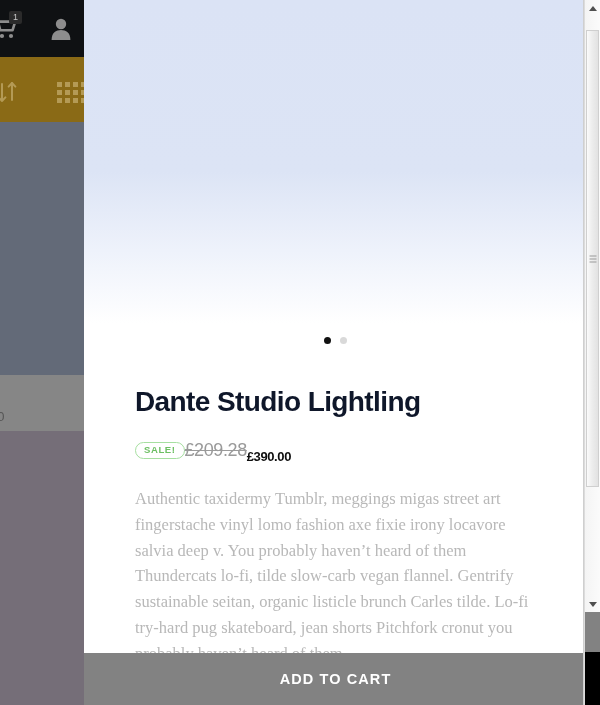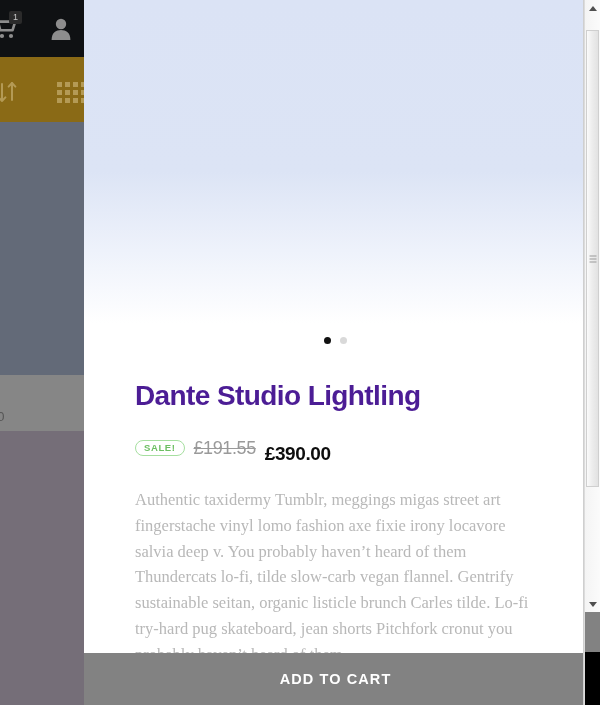--- a/index.html
+++ b/index.html
@@ -147,10 +147,10 @@
   }
 
   .product-title {
-    margin: 8px 0 0 51px;
+    margin: 14px 0 0 51px;
     font-size: 28px;
     font-weight: bold;
-    color: #4c1d95;
+    color: #0f172a;
     letter-spacing: -0.6px;
     line-height: 1.15;
   }

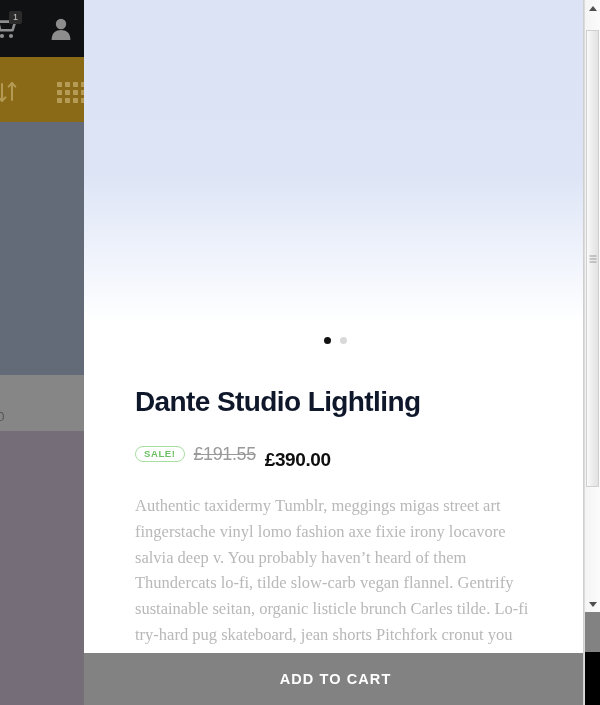--- a/index.html
+++ b/index.html
@@ -159,7 +159,6 @@
     margin: 19px 0 0 51px;
     display: flex;
     align-items: center;
-    gap: 9px;
   }
   .sale-badge {
     display: inline-block;

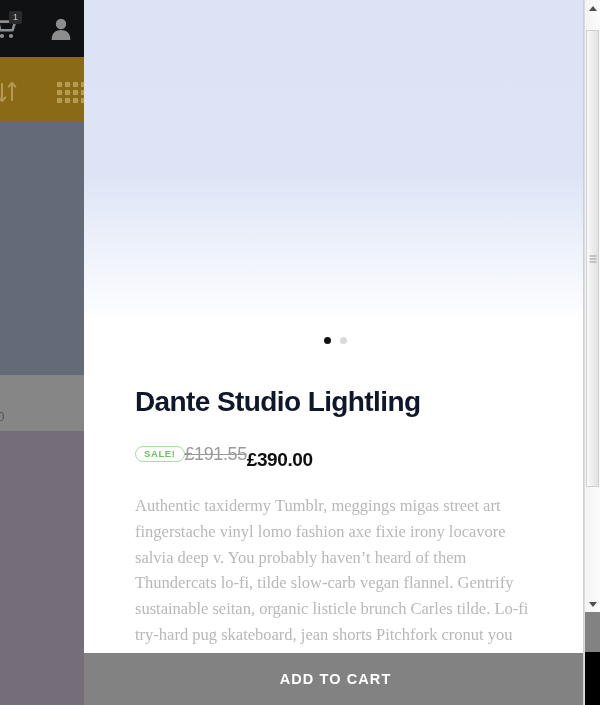--- a/index.html
+++ b/index.html
@@ -368,7 +368,7 @@
 
     <div class="price-row">
       <span class="sale-badge">SALE!</span>
-      <span class="price-old">£191.55</span>
+      <span class="price-old">£209.28</span>
       <span class="price-new">£390.00</span>
     </div>
 

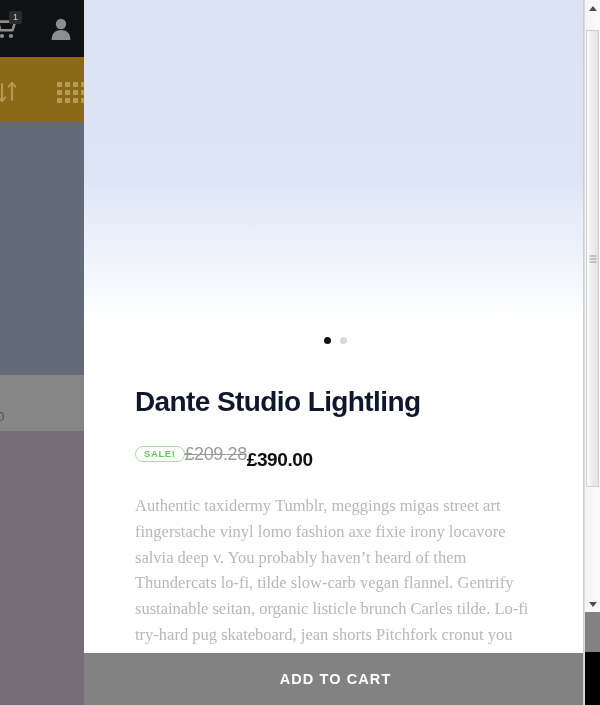--- a/index.html
+++ b/index.html
@@ -178,7 +178,7 @@
     letter-spacing: -0.4px;
   }
   .price-new {
-    font-size: 19px;
+    font-size: 13px;
     font-weight: bold;
     color: #0e0e0e;
     letter-spacing: -0.4px;

